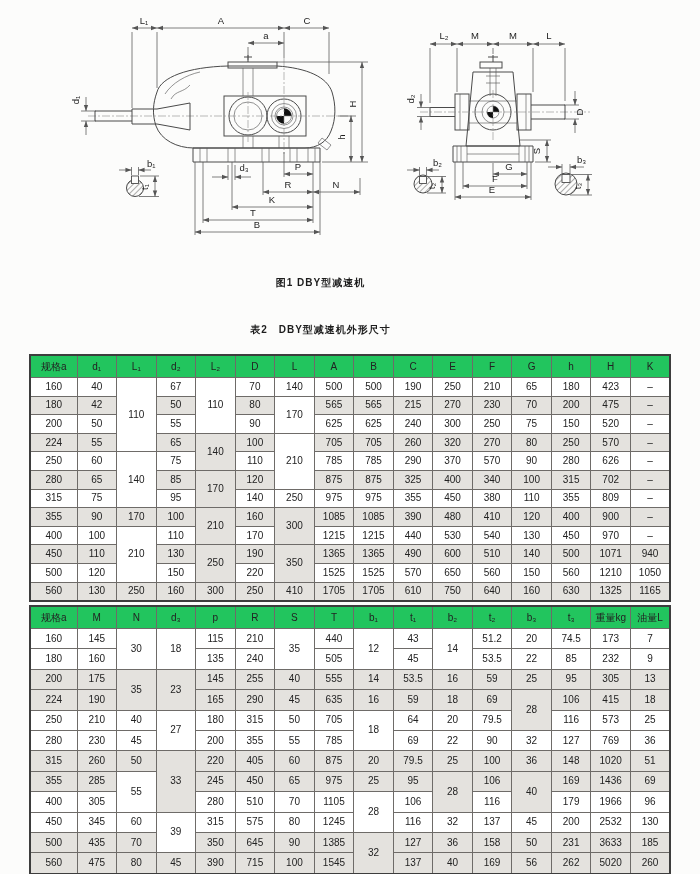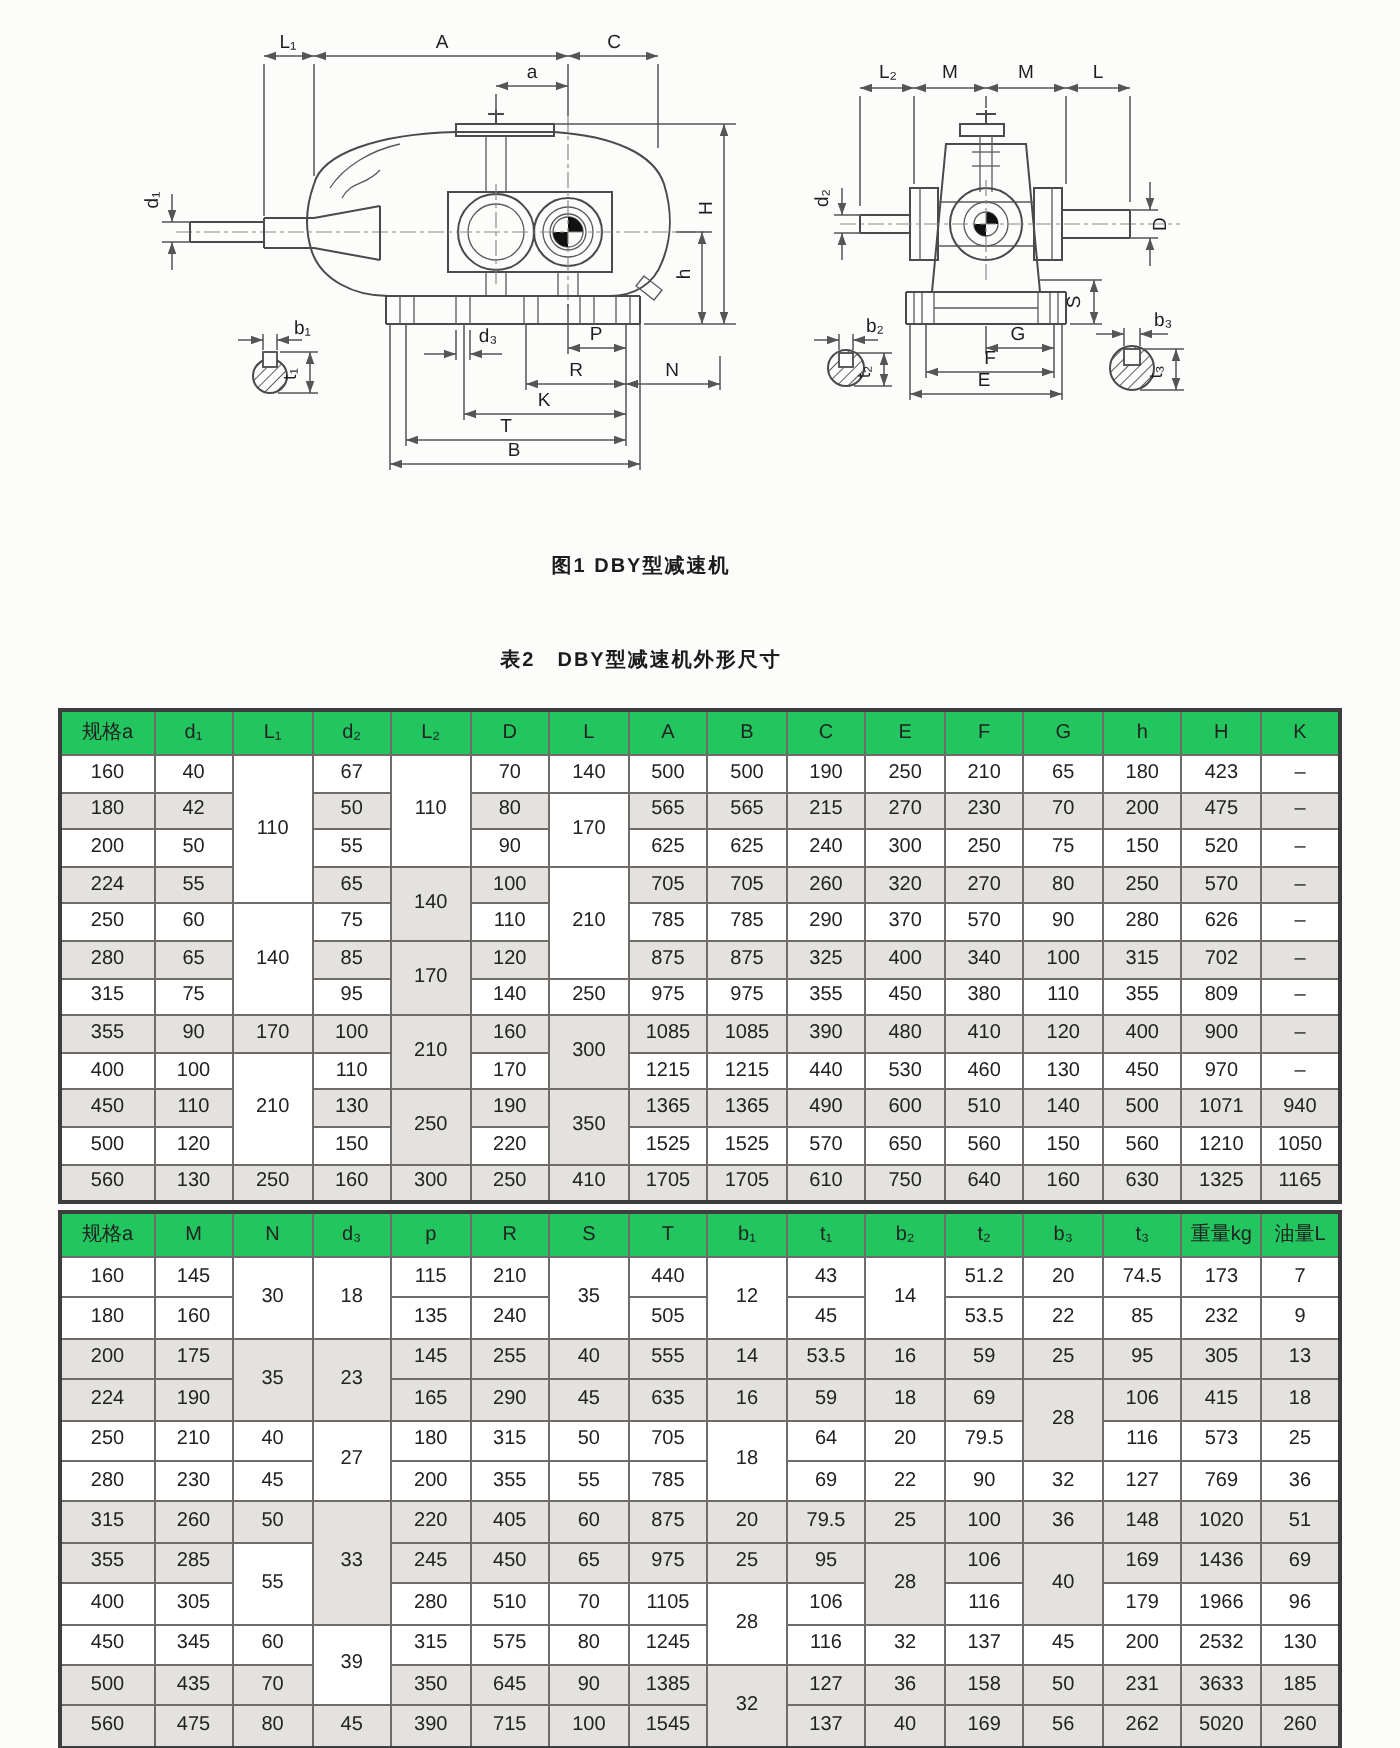--- a/index.html
+++ b/index.html
@@ -494,7 +494,7 @@
           <td>1215</td>
           <td>440</td>
           <td>530</td>
-          <td>460</td>
+          <td>540</td>
           <td>130</td>
           <td>450</td>
           <td>970</td>

